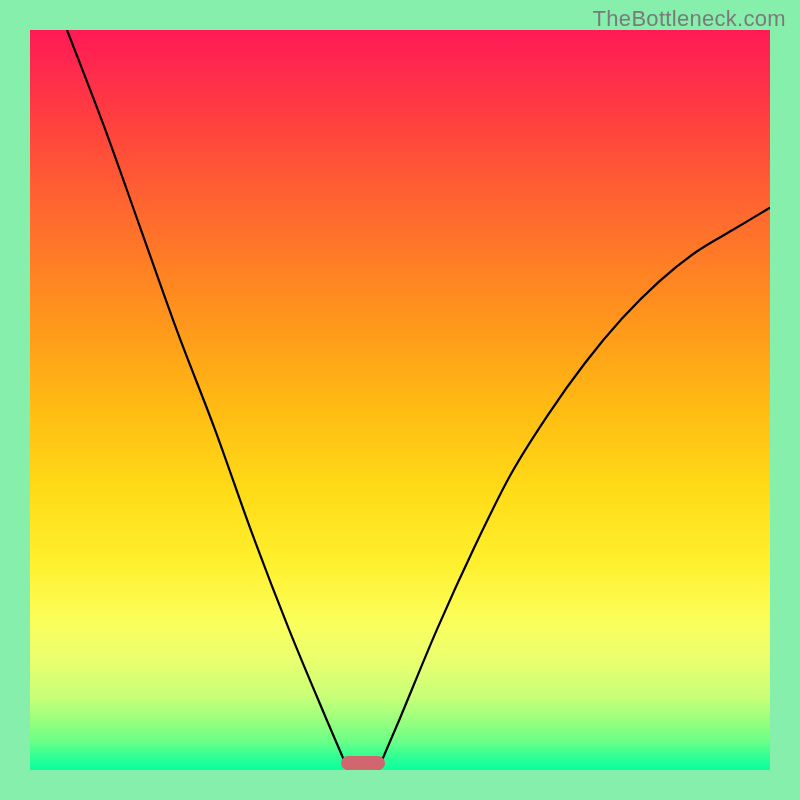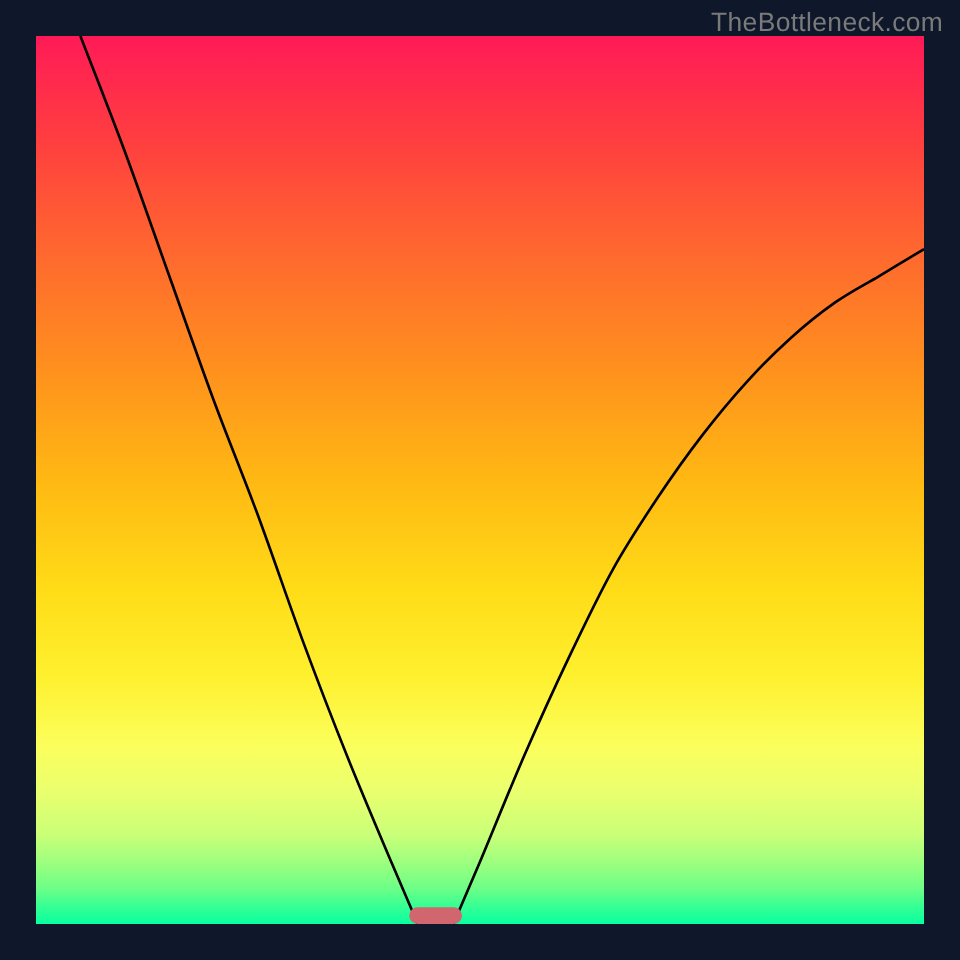--- a/index.html
+++ b/index.html
@@ -15,7 +15,7 @@
     position: relative;
     width: 800px;
     height: 800px;
-    background: #0f172a;
+    background: #86efac;
   }
   .plot-area {
     position: absolute;

